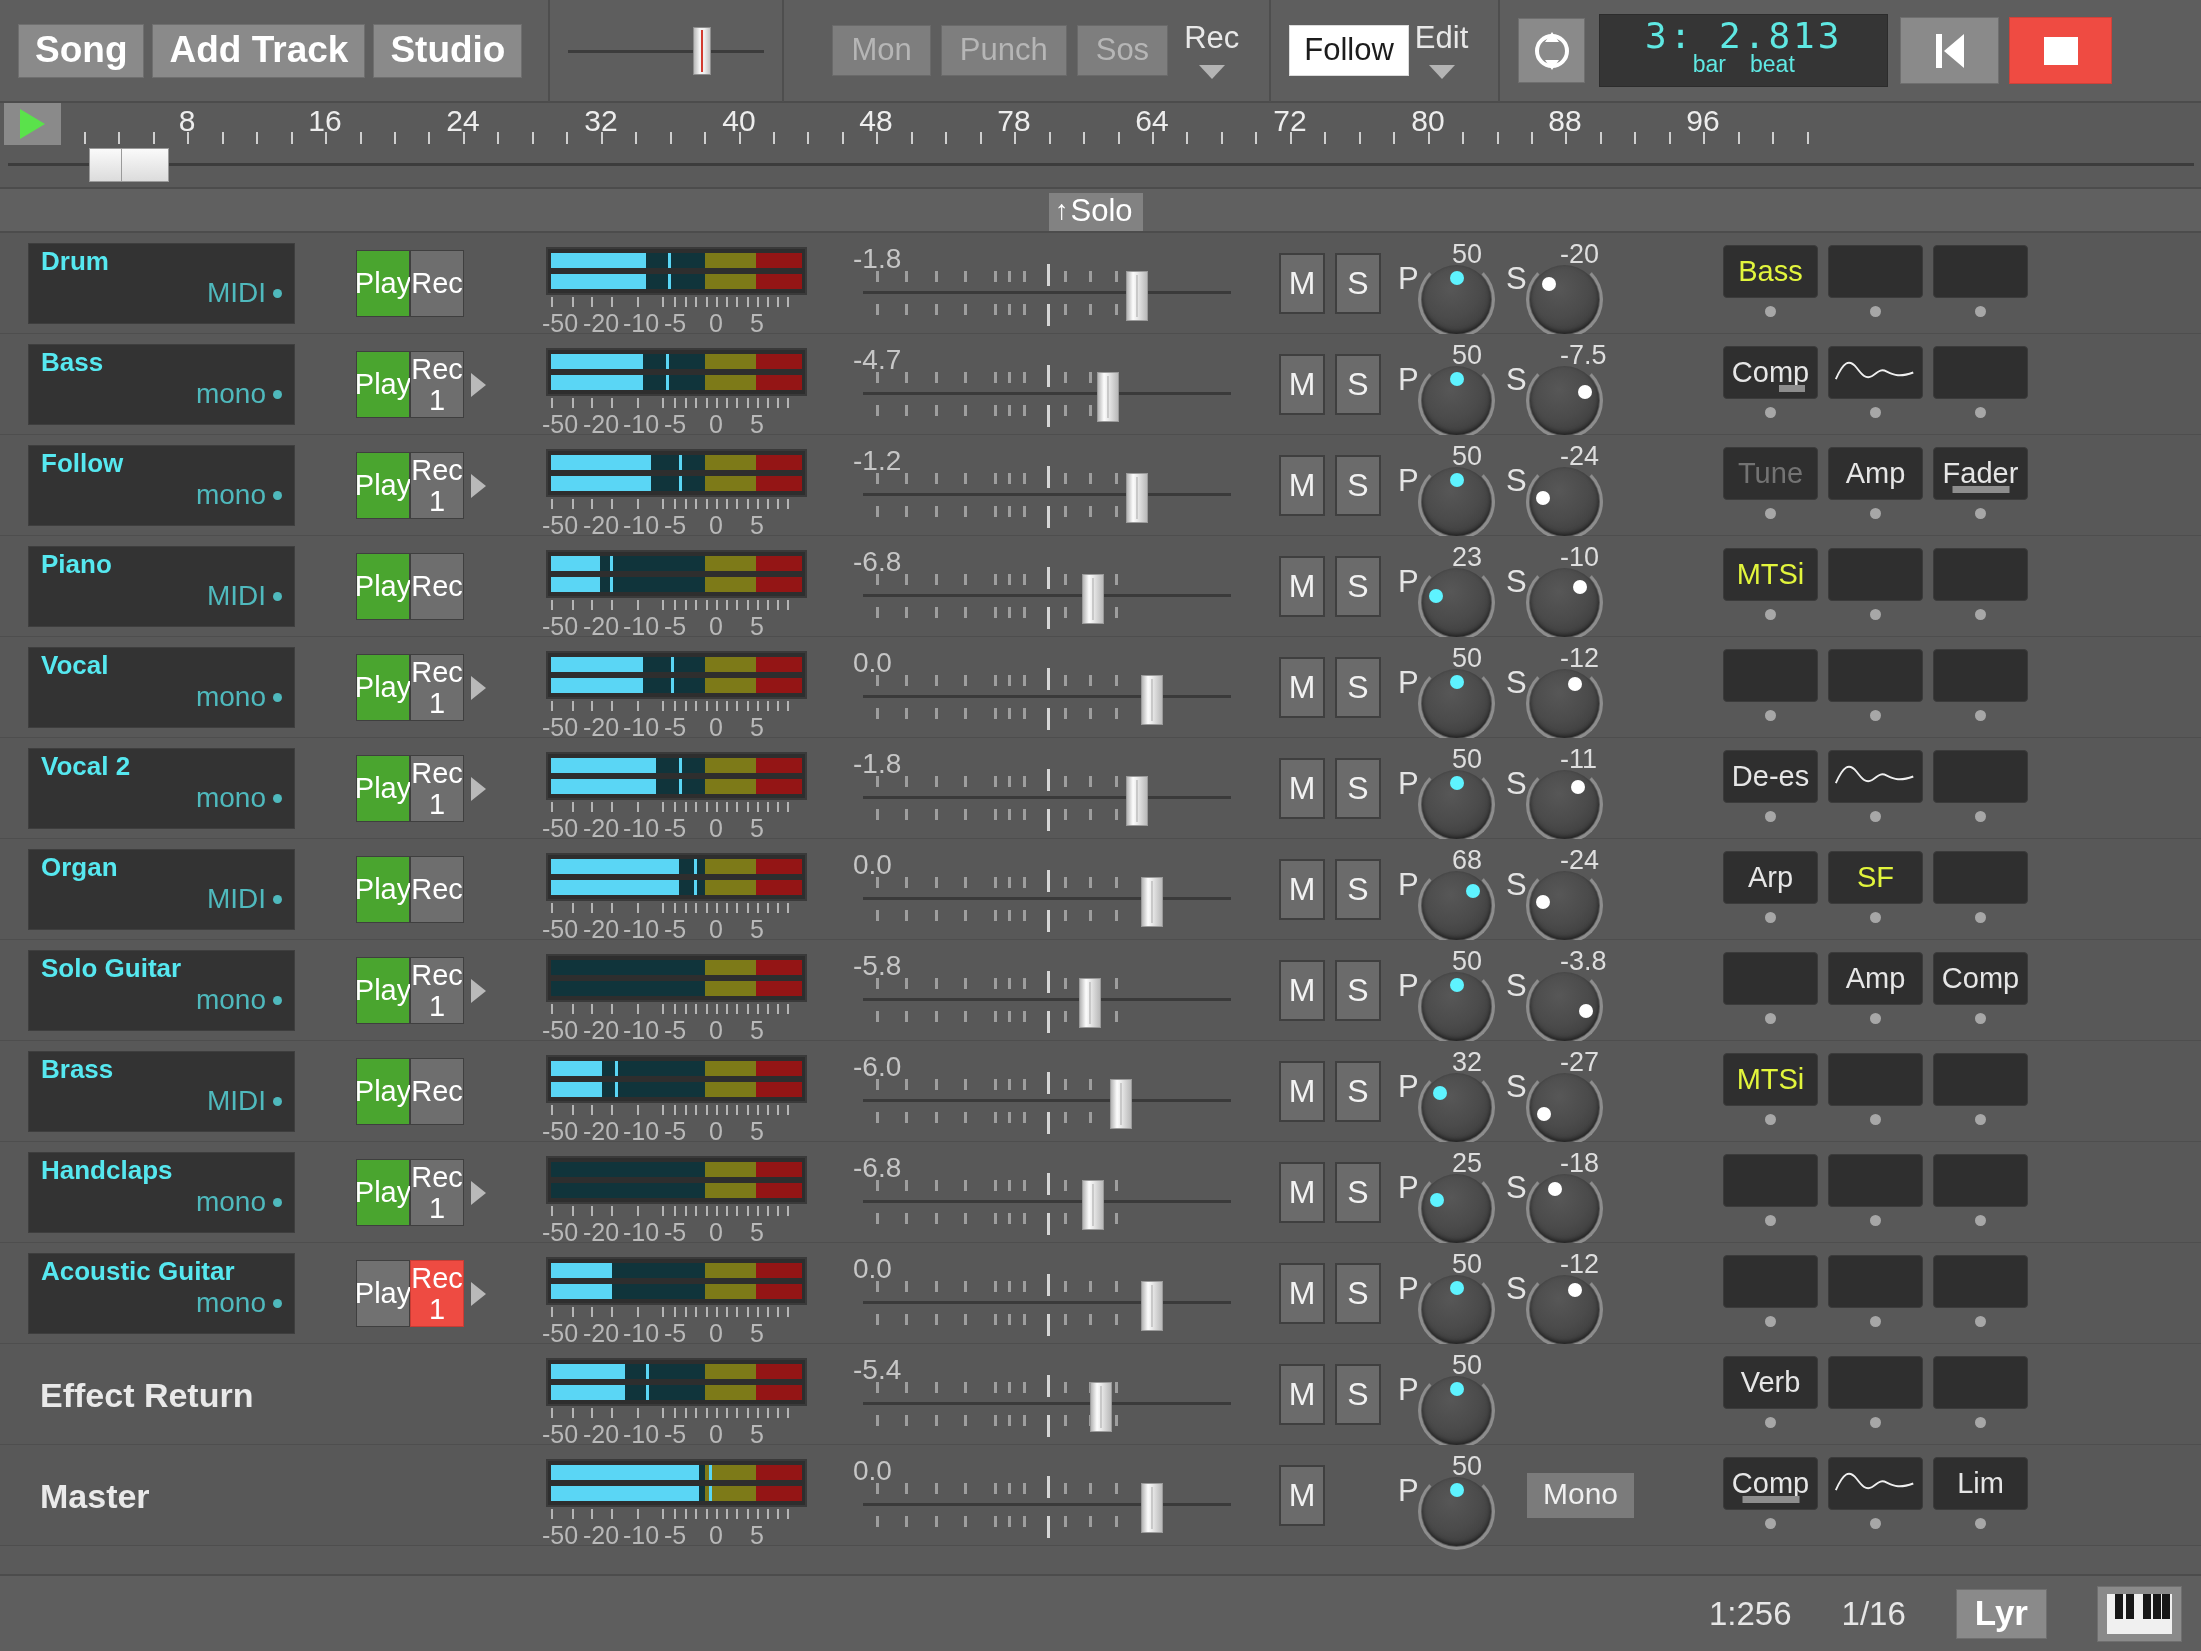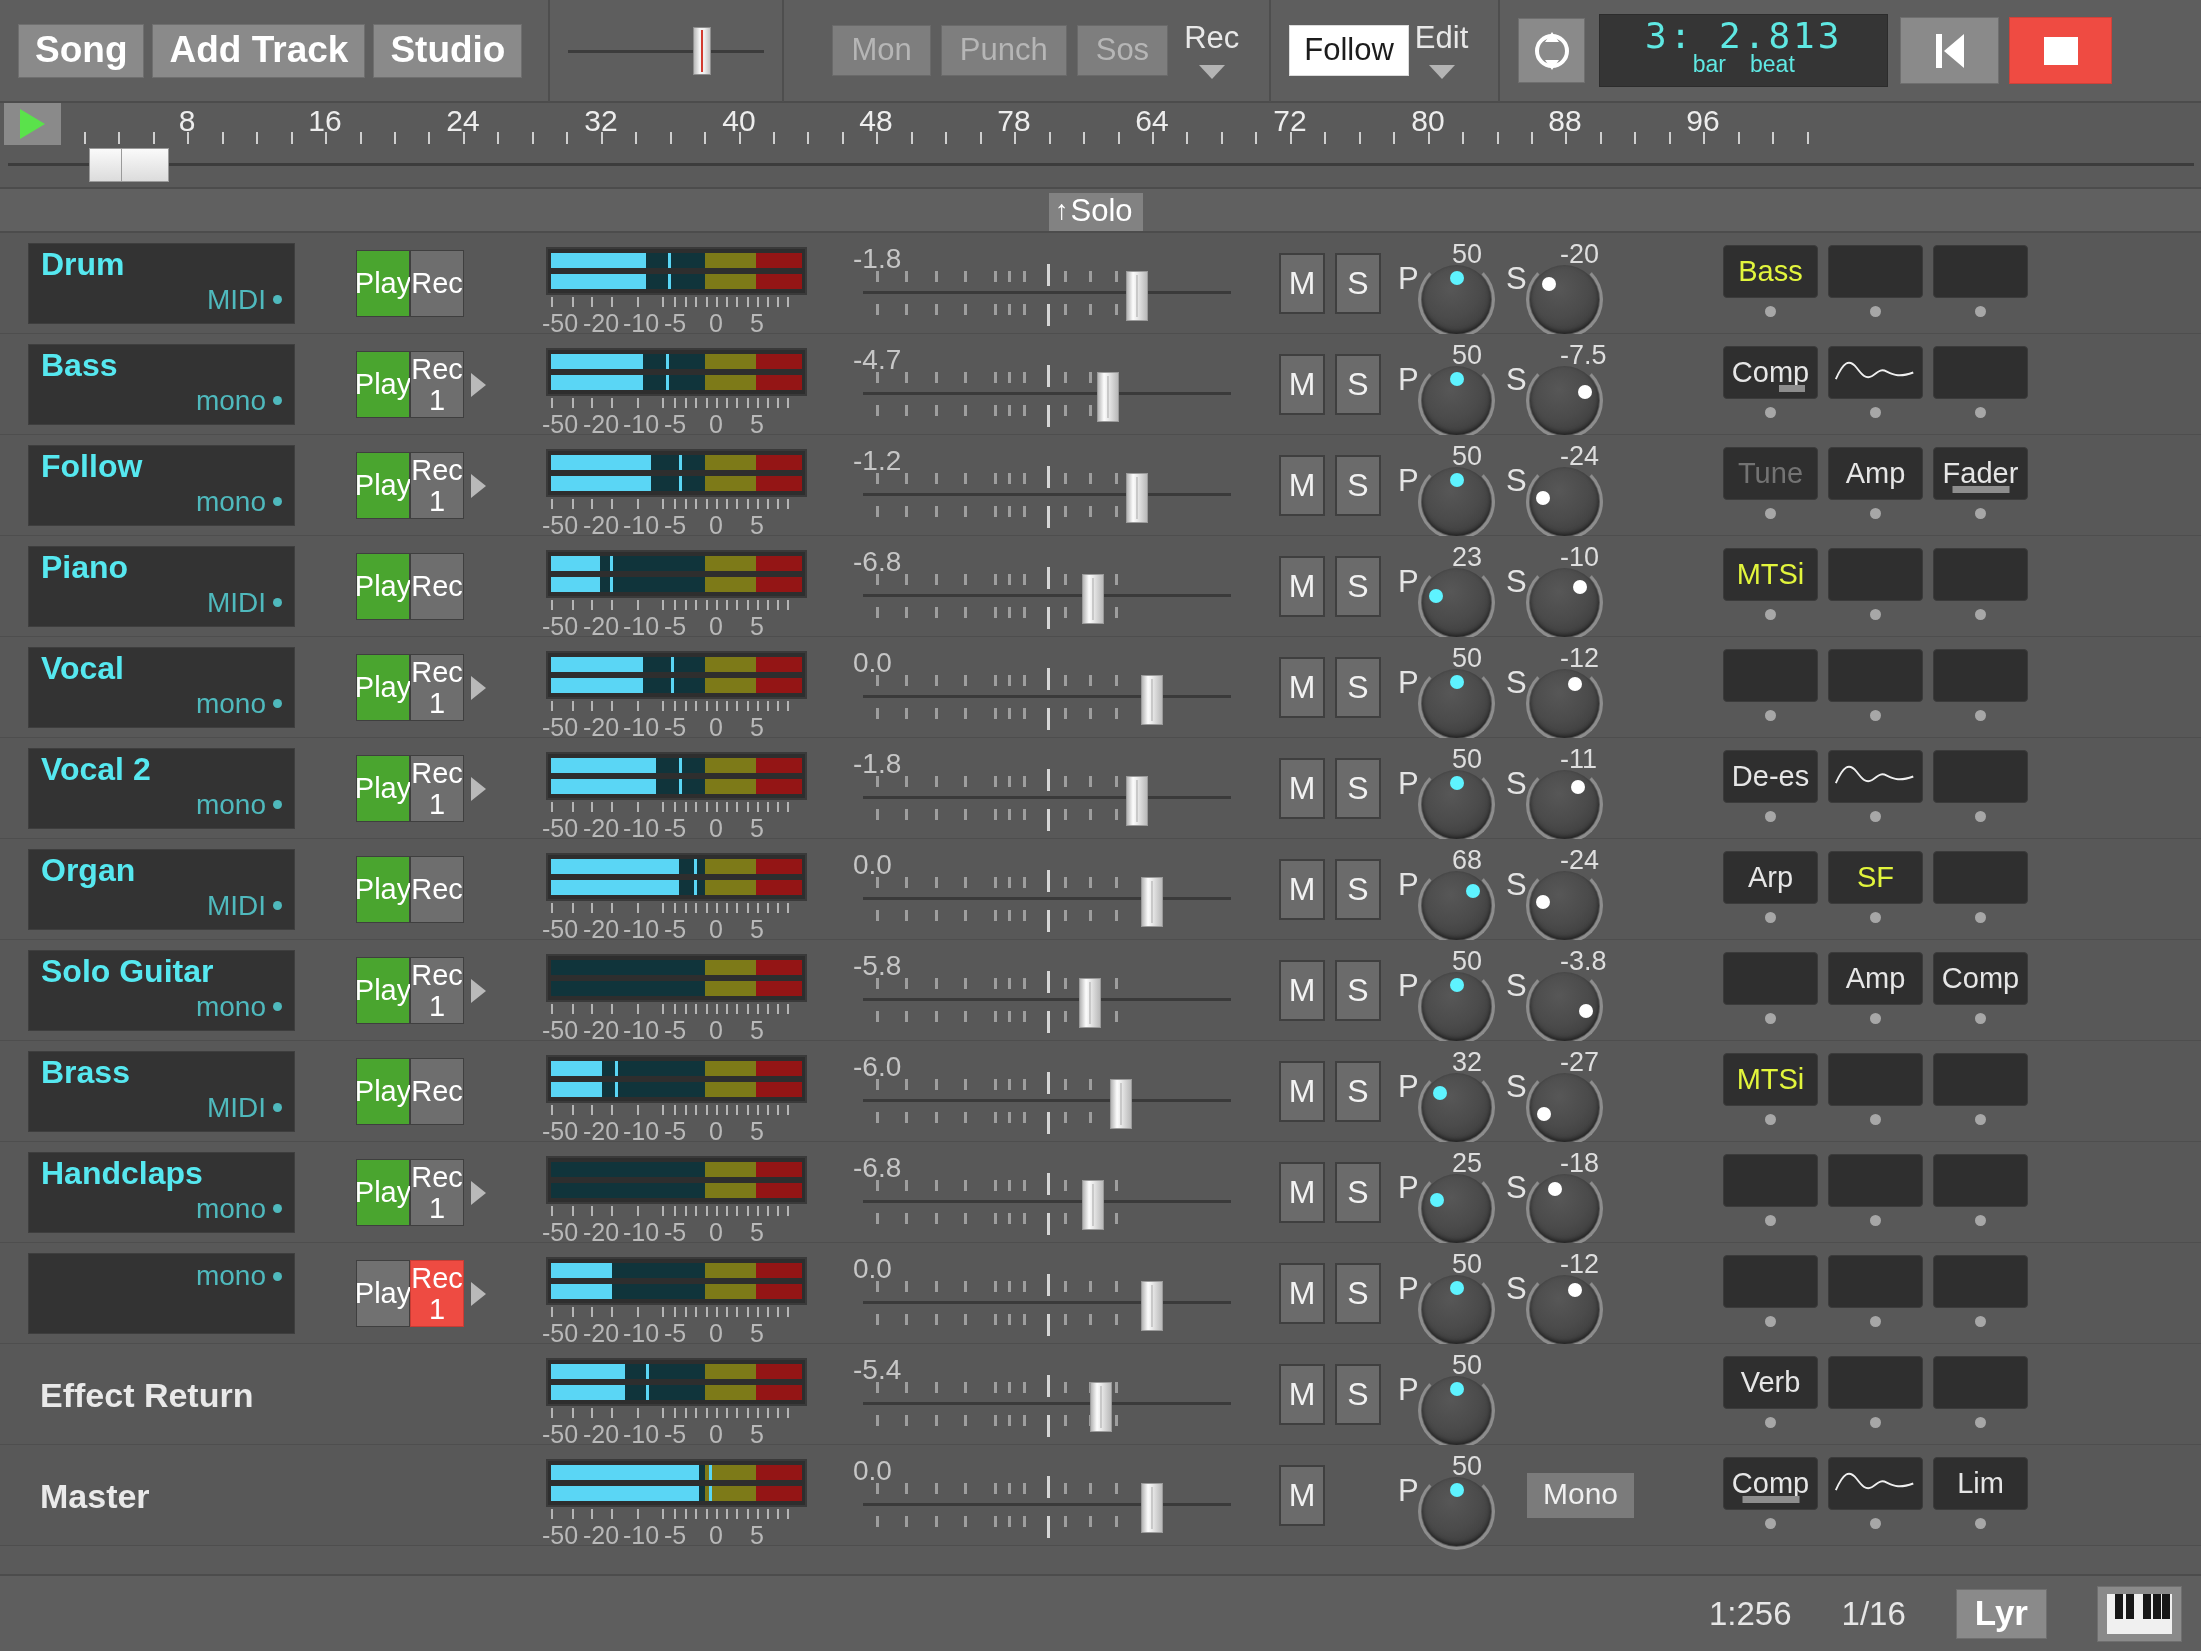--- a/index.html
+++ b/index.html
@@ -150,7 +150,7 @@
     background:#333333; border:1px solid #3e3e3e;
     padding:4px 12px 0 12px;
   }
-  .tname { color:#56e8f0; font-size:32px; font-weight:bold; line-height:1.05; }
+  .tname { color:#56e8f0; font-size:26px; font-weight:bold; line-height:1.05; }
   .tsub {
     color:#4fb9bd; font-size:28px; text-align:right; line-height:1; margin-top:4px;
     display:flex; justify-content:flex-end; align-items:center; gap:7px;

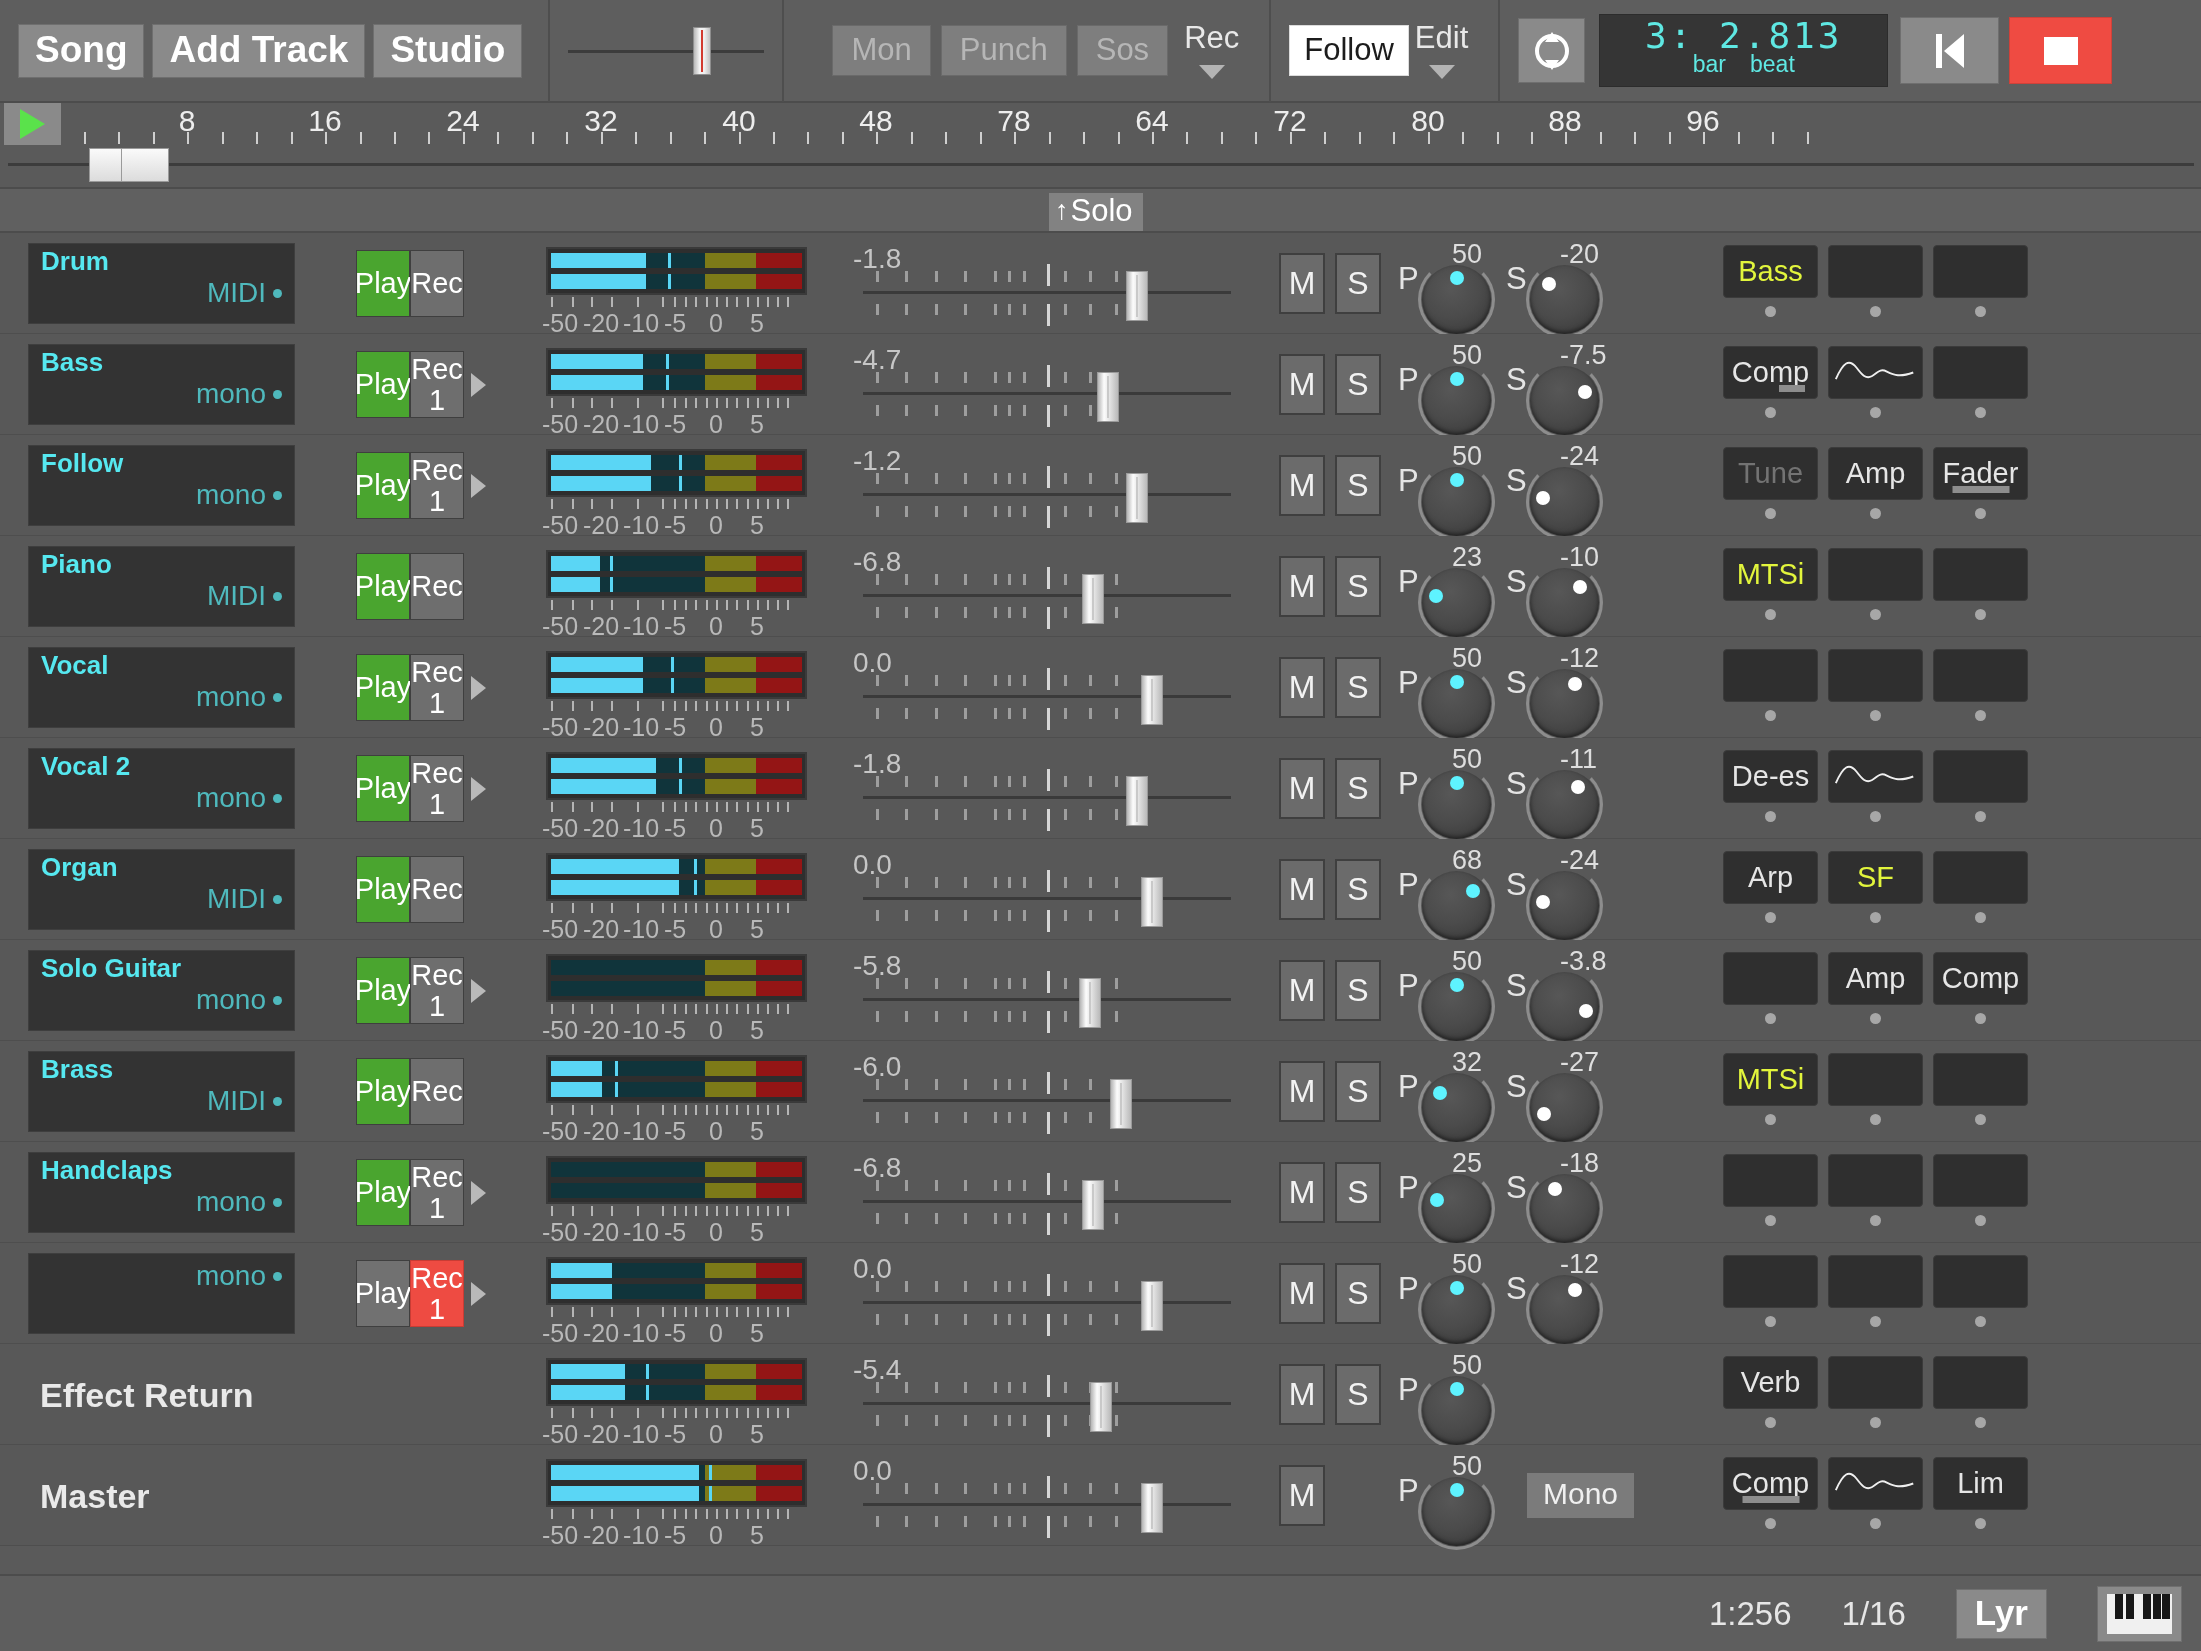--- a/index.html
+++ b/index.html
@@ -1742,6 +1742,7 @@
     </div>
     <div class="row">
       <div class="nameplate">
+        <div class="tname">Acoustic Guitar</div>
         <div class="tsub">
           <span>mono</span>
           <span class="dot"></span>

